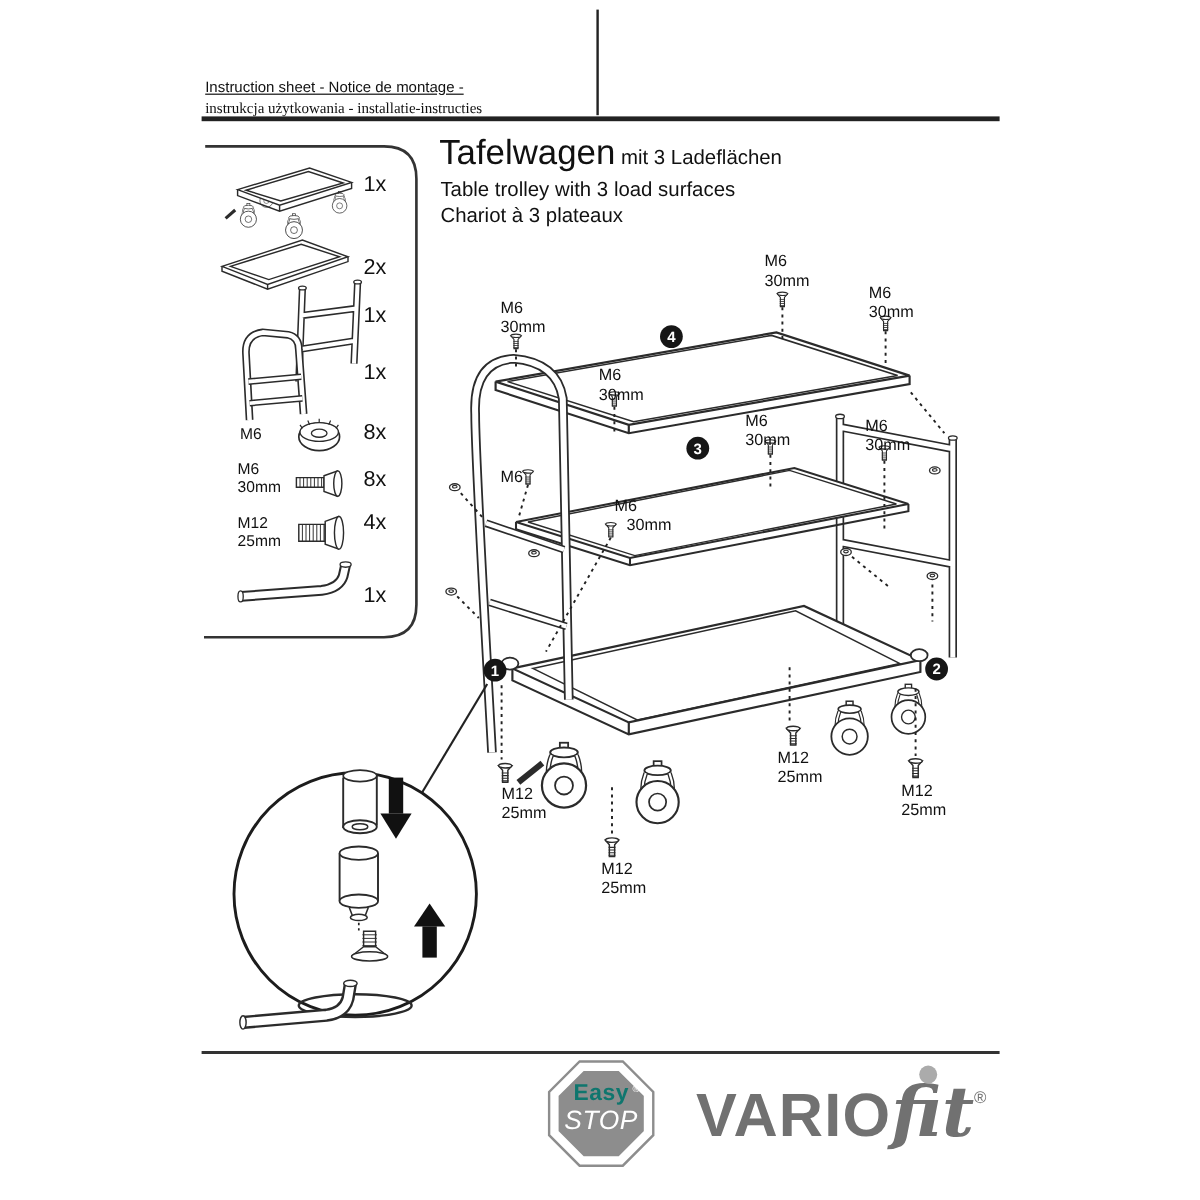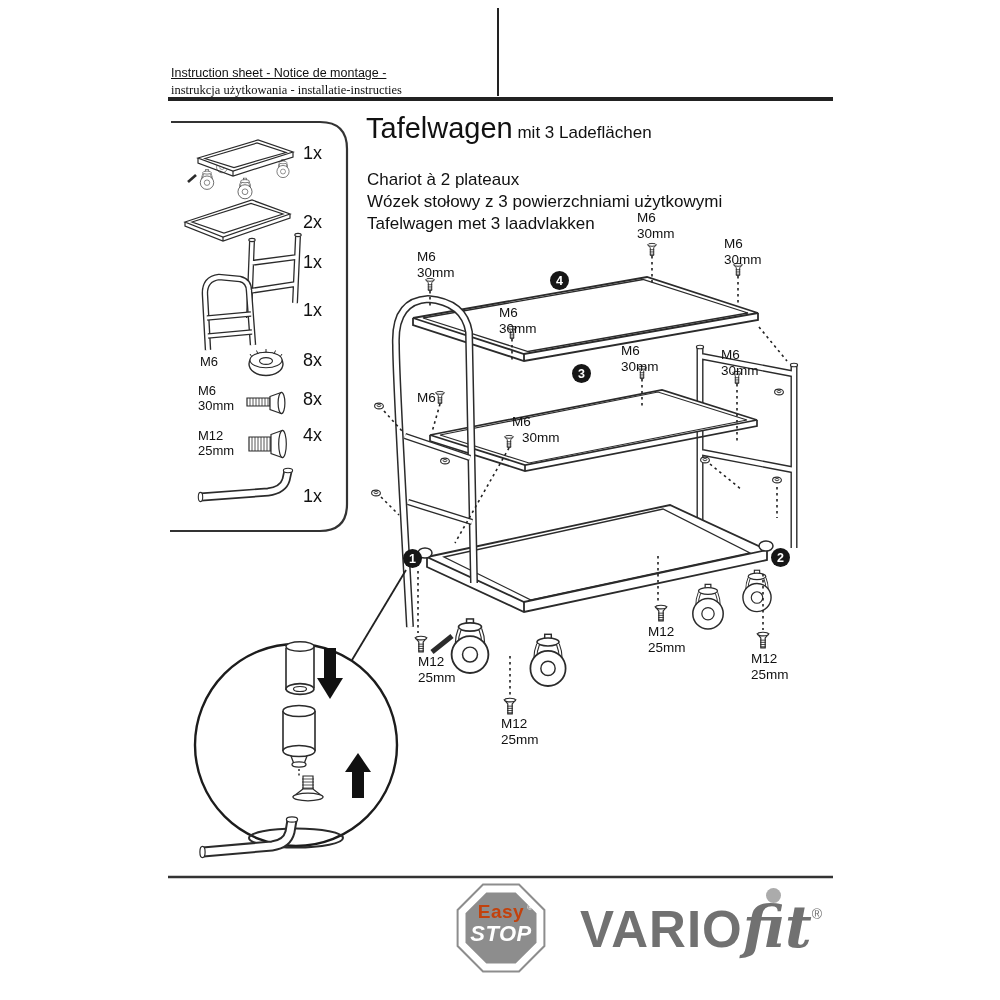--- a/index.html
+++ b/index.html
@@ -275,6 +275,7 @@
   <div class="abs h-rule"></div>
 
   <div class="abs t-main"><span>Tafelwagen</span><span class="suffix"> mit 3 Ladeflächen</span></div>
+  <div class="abs t-lang t1">Table trolley with 3 load surfaces</div>
   <div class="abs t-lang t2">Chariot à 2 plateaux</div>
   <div class="abs t-lang t3">Wózek stołowy z 3 powierzchniami użytkowymi</div>
   <div class="abs t-lang t4">Tafelwagen met 3 laadvlakken</div>

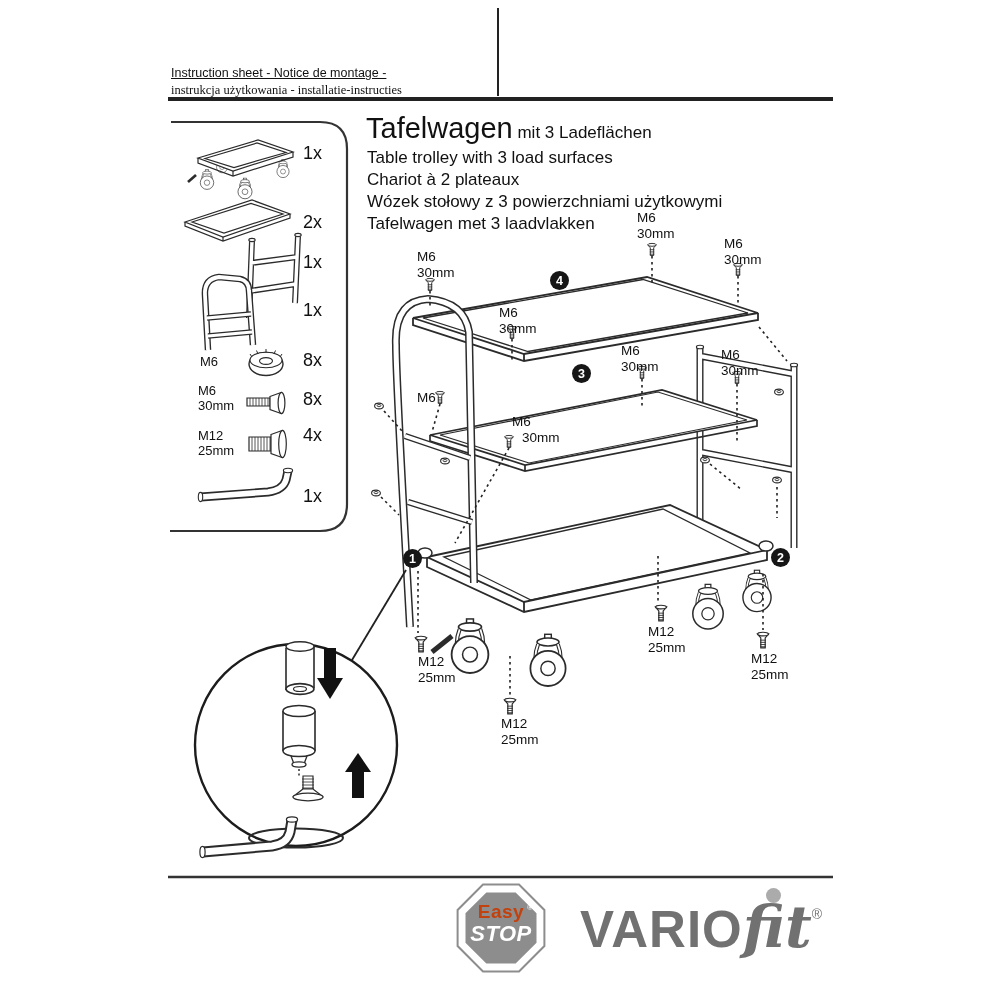--- a/index.html
+++ b/index.html
@@ -276,7 +276,7 @@
 
   <div class="abs t-main"><span>Tafelwagen</span><span class="suffix"> mit 3 Ladeflächen</span></div>
   <div class="abs t-lang t1">Table trolley with 3 load surfaces</div>
-  <div class="abs t-lang t2">Chariot à 2 plateaux</div>
+  <div class="abs t-lang t2">Chariot à 3 plateaux</div>
   <div class="abs t-lang t3">Wózek stołowy z 3 powierzchniami użytkowymi</div>
   <div class="abs t-lang t4">Tafelwagen met 3 laadvlakken</div>
 

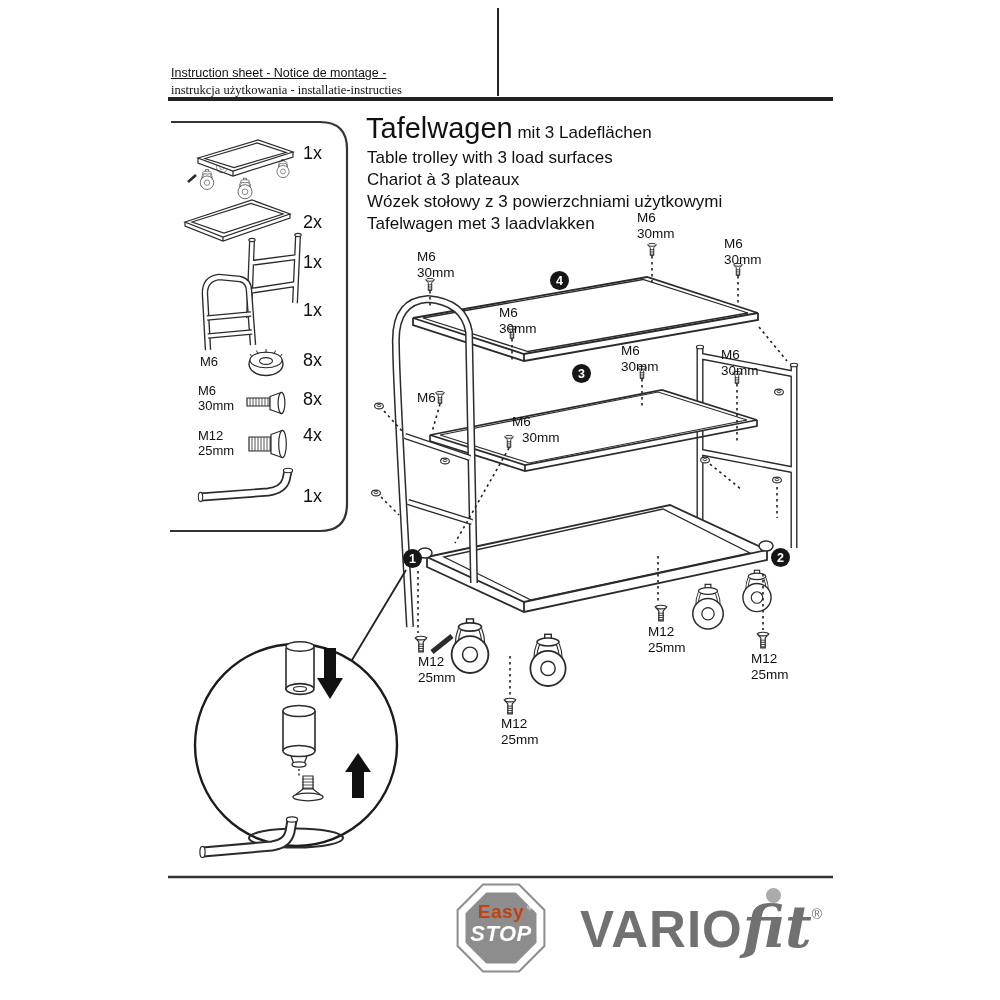--- a/index.html
+++ b/index.html
@@ -277,7 +277,6 @@
   <div class="abs t-main"><span>Tafelwagen</span><span class="suffix"> mit 3 Ladeflächen</span></div>
   <div class="abs t-lang t1">Table trolley with 3 load surfaces</div>
   <div class="abs t-lang t2">Chariot à 3 plateaux</div>
-  <div class="abs t-lang t3">Wózek stołowy z 3 powierzchniami użytkowymi</div>
   <div class="abs t-lang t4">Tafelwagen met 3 laadvlakken</div>
 
   <div class="abs qty" style="left:303px;top:143px">1x</div>

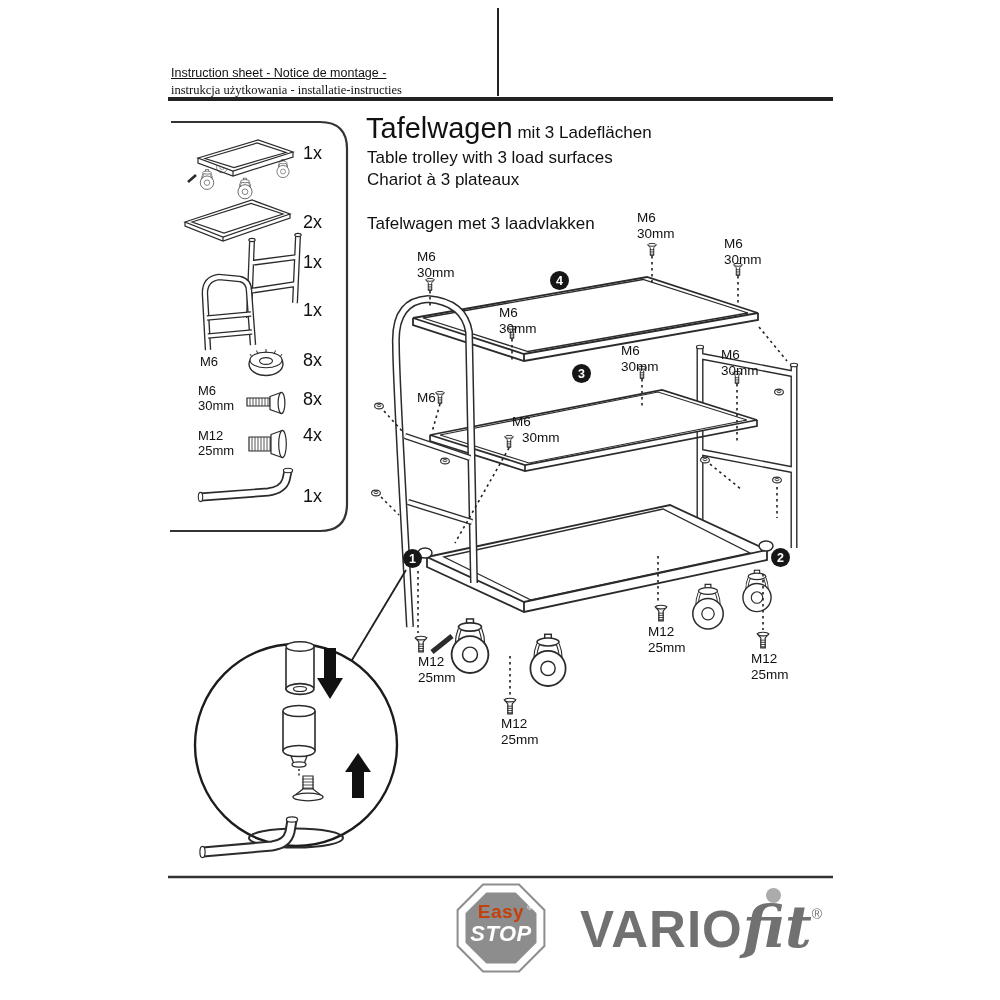--- a/index.html
+++ b/index.html
@@ -277,7 +277,6 @@
   <div class="abs t-main"><span>Tafelwagen</span><span class="suffix"> mit 3 Ladeflächen</span></div>
   <div class="abs t-lang t1">Table trolley with 3 load surfaces</div>
   <div class="abs t-lang t2">Chariot à 3 plateaux</div>
-  <div class="abs t-lang t4">Tafelwagen met 3 laadvlakken</div>
 
   <div class="abs qty" style="left:303px;top:143px">1x</div>
   <div class="abs qty" style="left:303px;top:212px">2x</div>

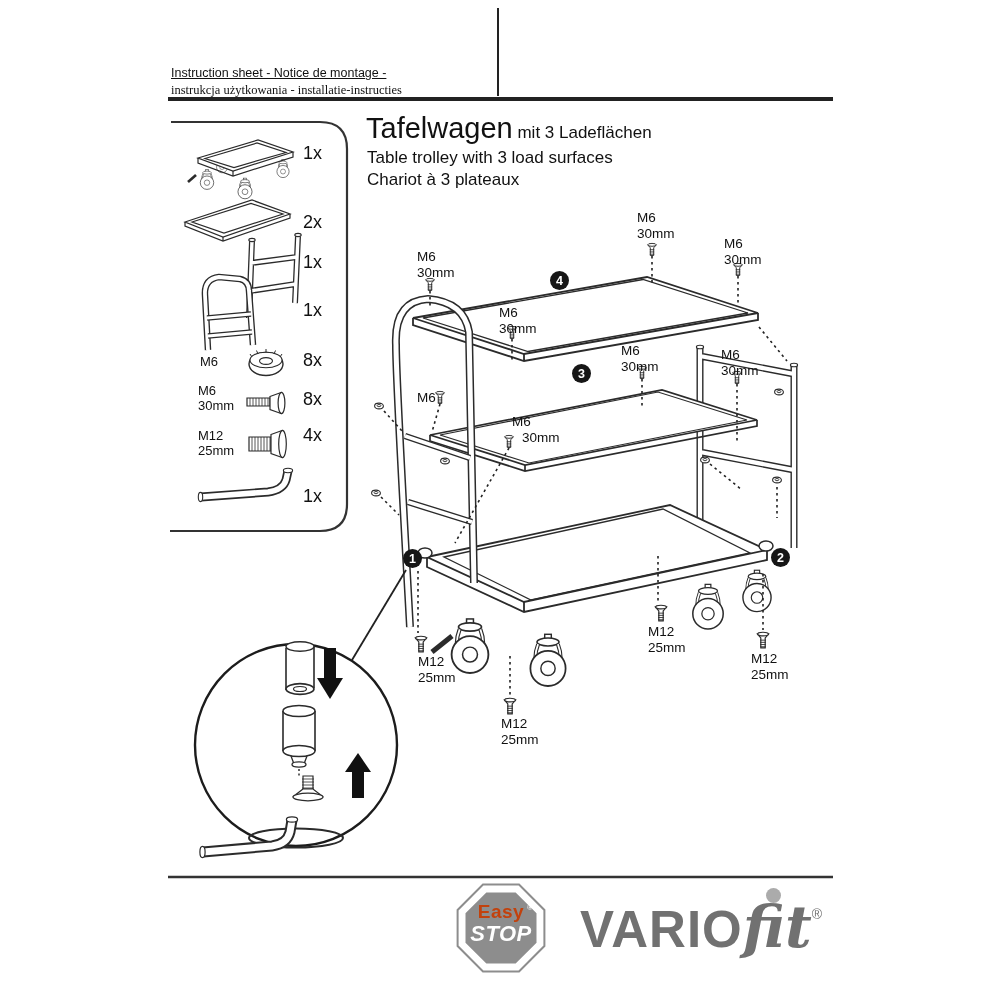--- a/index.html
+++ b/index.html
@@ -30,7 +30,7 @@
          display:flex;align-items:center;justify-content:center;
          font-size:12.5px;font-weight:bold;}
   
-  .f-easy{left:462px;top:901px;width:78px;text-align:center;color:#c2410c;font-size:19px;font-weight:700;letter-spacing:.5px;}
+  .f-easy{left:462px;top:901px;width:78px;text-align:center;color:#0f766e;font-size:19px;font-weight:700;letter-spacing:.5px;}
   .f-stop{left:462px;top:921px;width:78px;text-align:center;color:#fff;font-size:22px;font-weight:700;font-style:italic;letter-spacing:.5px;}
   .f-easyreg{left:527px;top:903px;color:#fff;font-size:8px;}
   .brand{left:580px;top:893px;font-size:0;white-space:nowrap;}

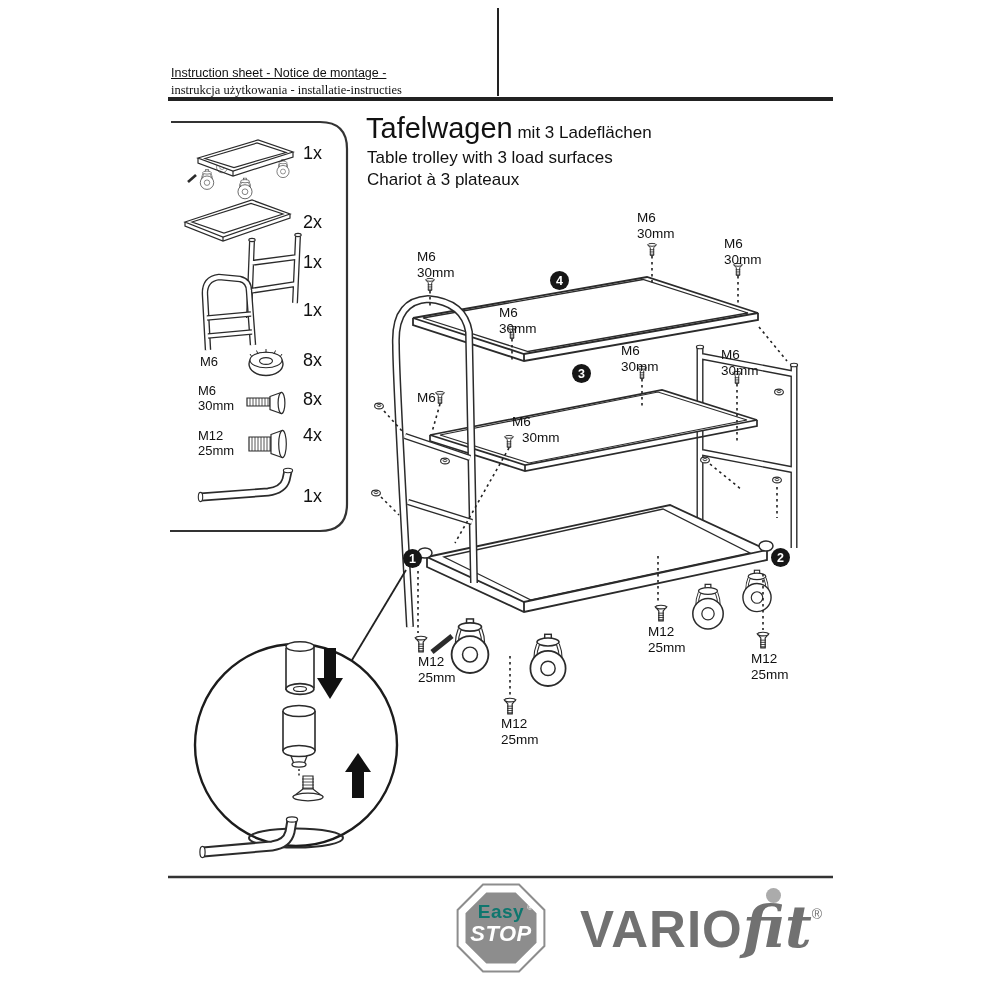--- a/index.html
+++ b/index.html
@@ -31,7 +31,7 @@
          font-size:12.5px;font-weight:bold;}
   
   .f-easy{left:462px;top:901px;width:78px;text-align:center;color:#0f766e;font-size:19px;font-weight:700;letter-spacing:.5px;}
-  .f-stop{left:462px;top:921px;width:78px;text-align:center;color:#fff;font-size:22px;font-weight:700;font-style:italic;letter-spacing:.5px;}
+  .f-stop{left:462px;top:921px;width:78px;text-align:center;color:#fff;font-size:22px;font-weight:400;font-style:italic;letter-spacing:.5px;}
   .f-easyreg{left:527px;top:903px;color:#fff;font-size:8px;}
   .brand{left:580px;top:893px;font-size:0;white-space:nowrap;}
   .brand .vario{font-size:51px;font-weight:700;color:#717171;letter-spacing:1px;}

